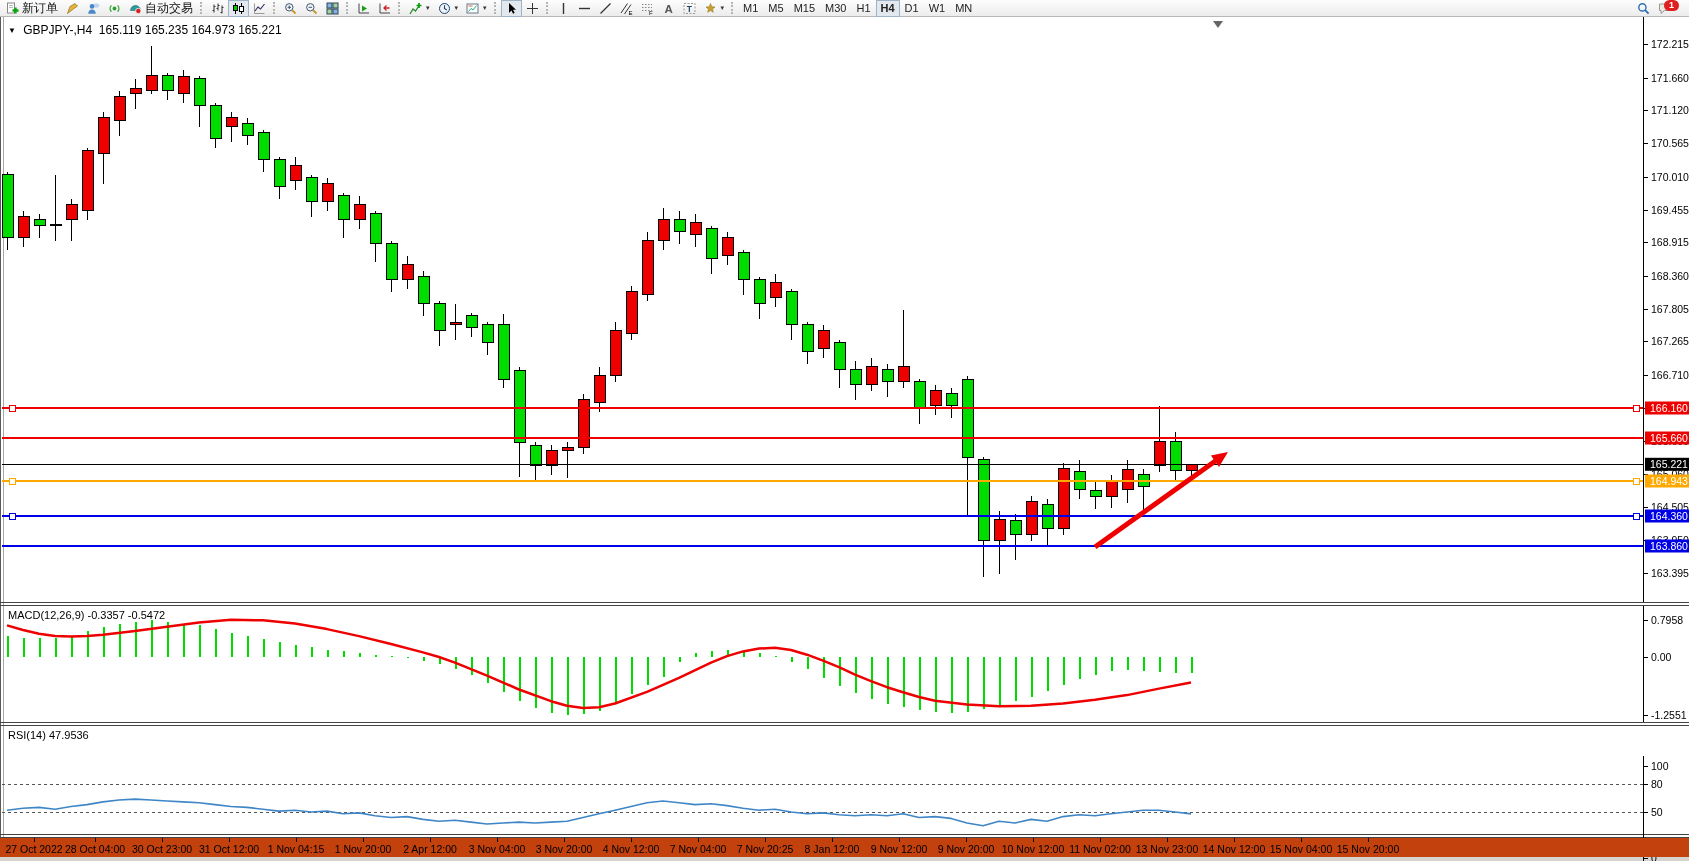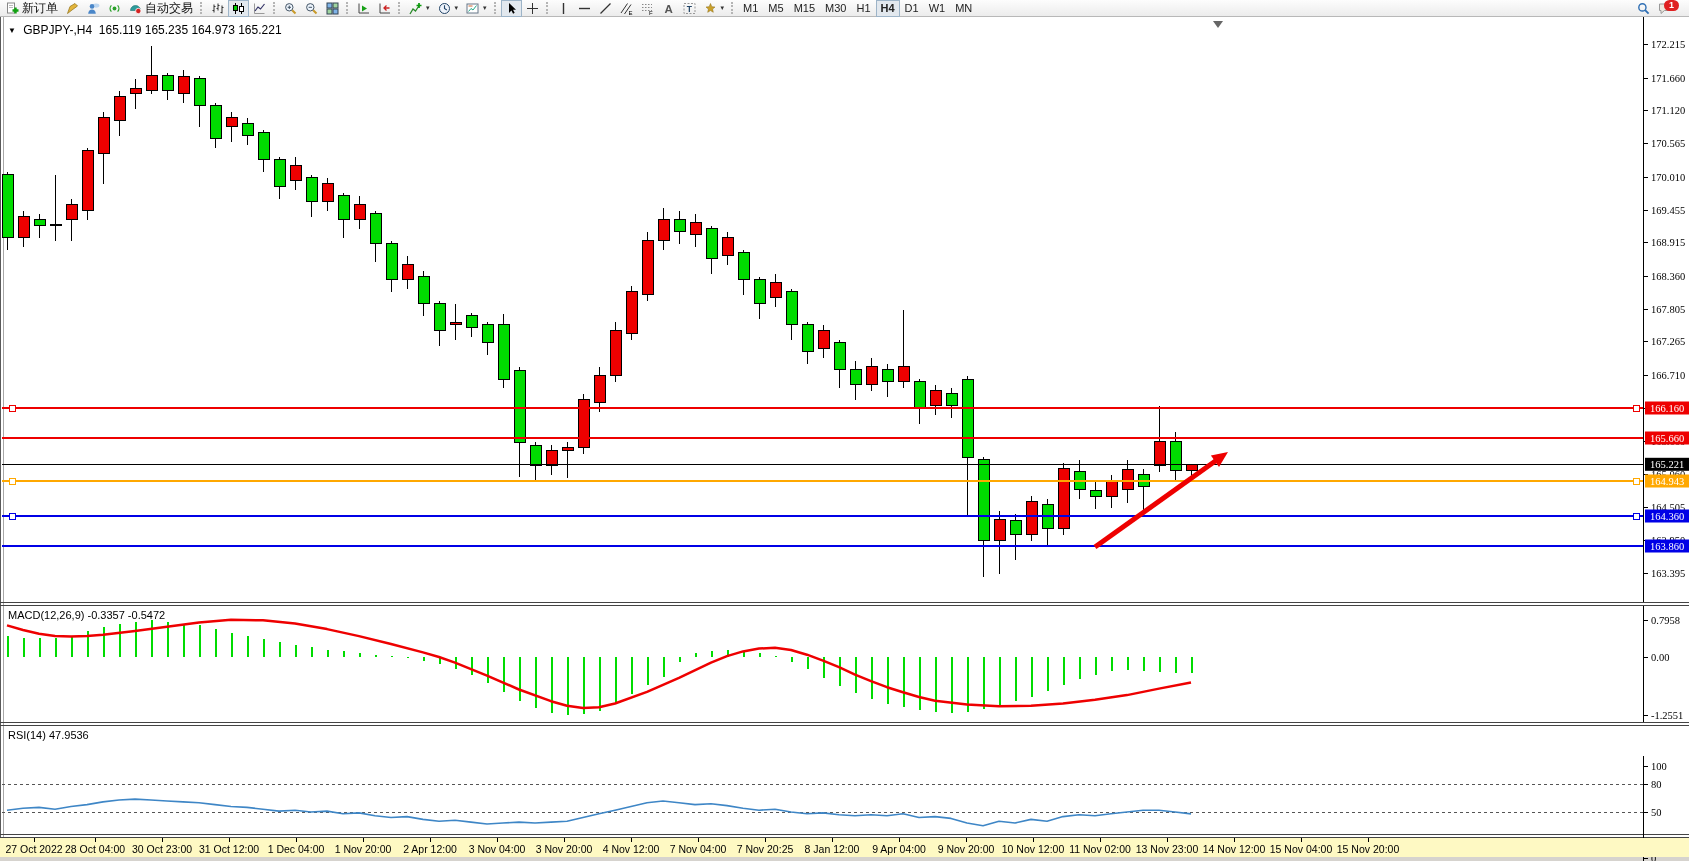--- a/index.html
+++ b/index.html
@@ -27,7 +27,7 @@
   .panel-label{position:absolute;left:8px;font-size:11px;color:#000;z-index:20;white-space:pre;}
   .chart-title{position:absolute;left:8px;top:23px;font-size:12px;color:#000;z-index:20;}
   .chart-title .tri{font-size:8px;vertical-align:1px;margin-right:4px;}
-  .svg-layer{position:absolute;left:0;z-index:5;font-family:Liberation Serif, serif;}
+  .svg-layer{position:absolute;left:0;z-index:5;}
   
   .time-axis{position:absolute;left:0;top:838px;width:1689px;height:19px;background:#fef9c3;z-index:10;}
   .time-tick{position:absolute;top:0;width:1px;height:4px;background:#000;}

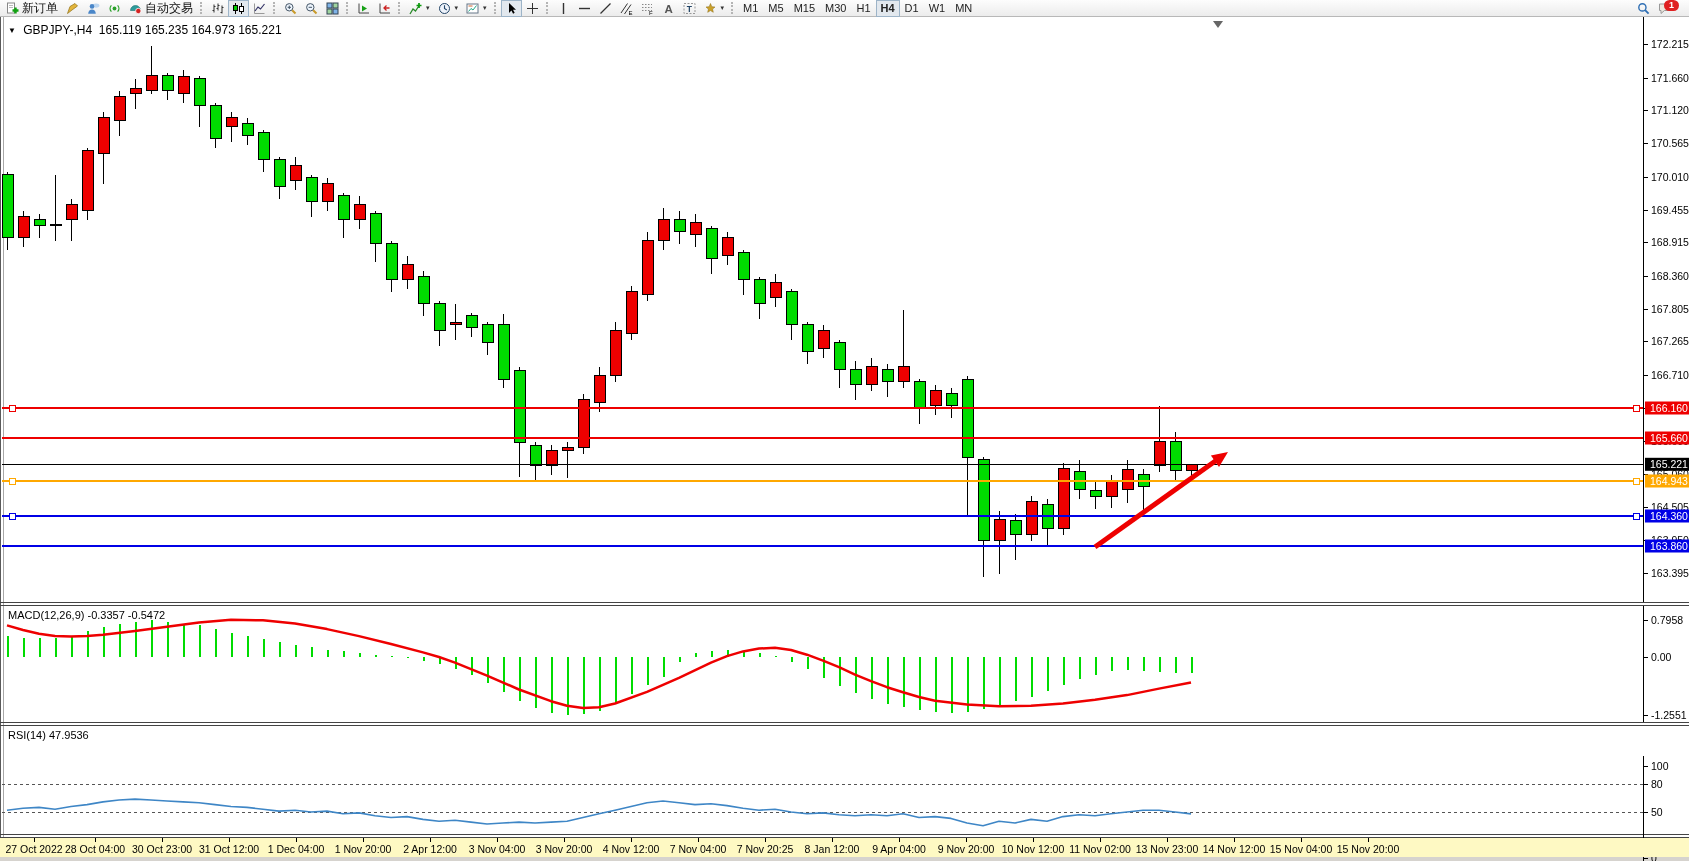--- a/index.html
+++ b/index.html
@@ -29,7 +29,7 @@
   .chart-title .tri{font-size:8px;vertical-align:1px;margin-right:4px;}
   .svg-layer{position:absolute;left:0;z-index:5;}
   
-  .time-axis{position:absolute;left:0;top:838px;width:1689px;height:19px;background:#fef9c3;z-index:10;}
+  .time-axis{position:absolute;left:0;top:838px;width:1689px;height:19px;background:#c2410c;z-index:10;}
   .time-tick{position:absolute;top:0;width:1px;height:4px;background:#000;}
   .time-label{position:absolute;top:5px;transform:translateX(-50%);font-size:10.5px;color:#000;white-space:nowrap;}
   .bottom-strip{position:absolute;left:0;top:857px;width:1689px;height:4px;background:#d6d3ce;}

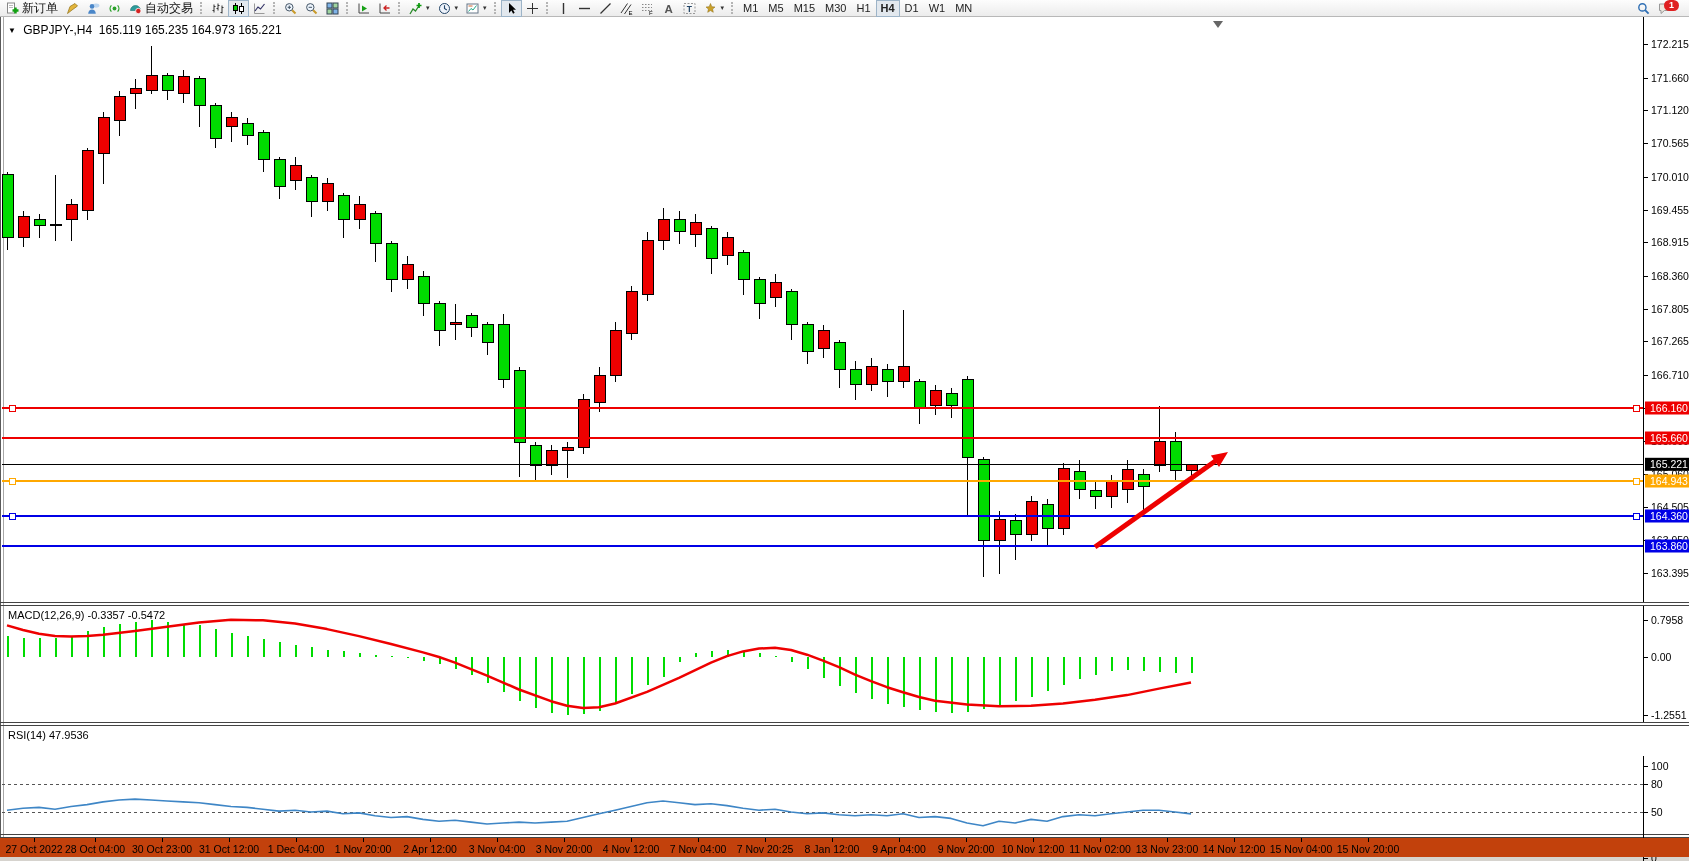--- a/index.html
+++ b/index.html
@@ -582,7 +582,7 @@
     <div class="time-tick" style="left:229px"></div>
     <div class="time-label" style="left:229px">31 Oct 12:00</div>
     <div class="time-tick" style="left:296px"></div>
-    <div class="time-label" style="left:296px">1 Dec 04:00</div>
+    <div class="time-label" style="left:296px">1 Nov 04:15</div>
     <div class="time-tick" style="left:363px"></div>
     <div class="time-label" style="left:363px">1 Nov 20:00</div>
     <div class="time-tick" style="left:430px"></div>

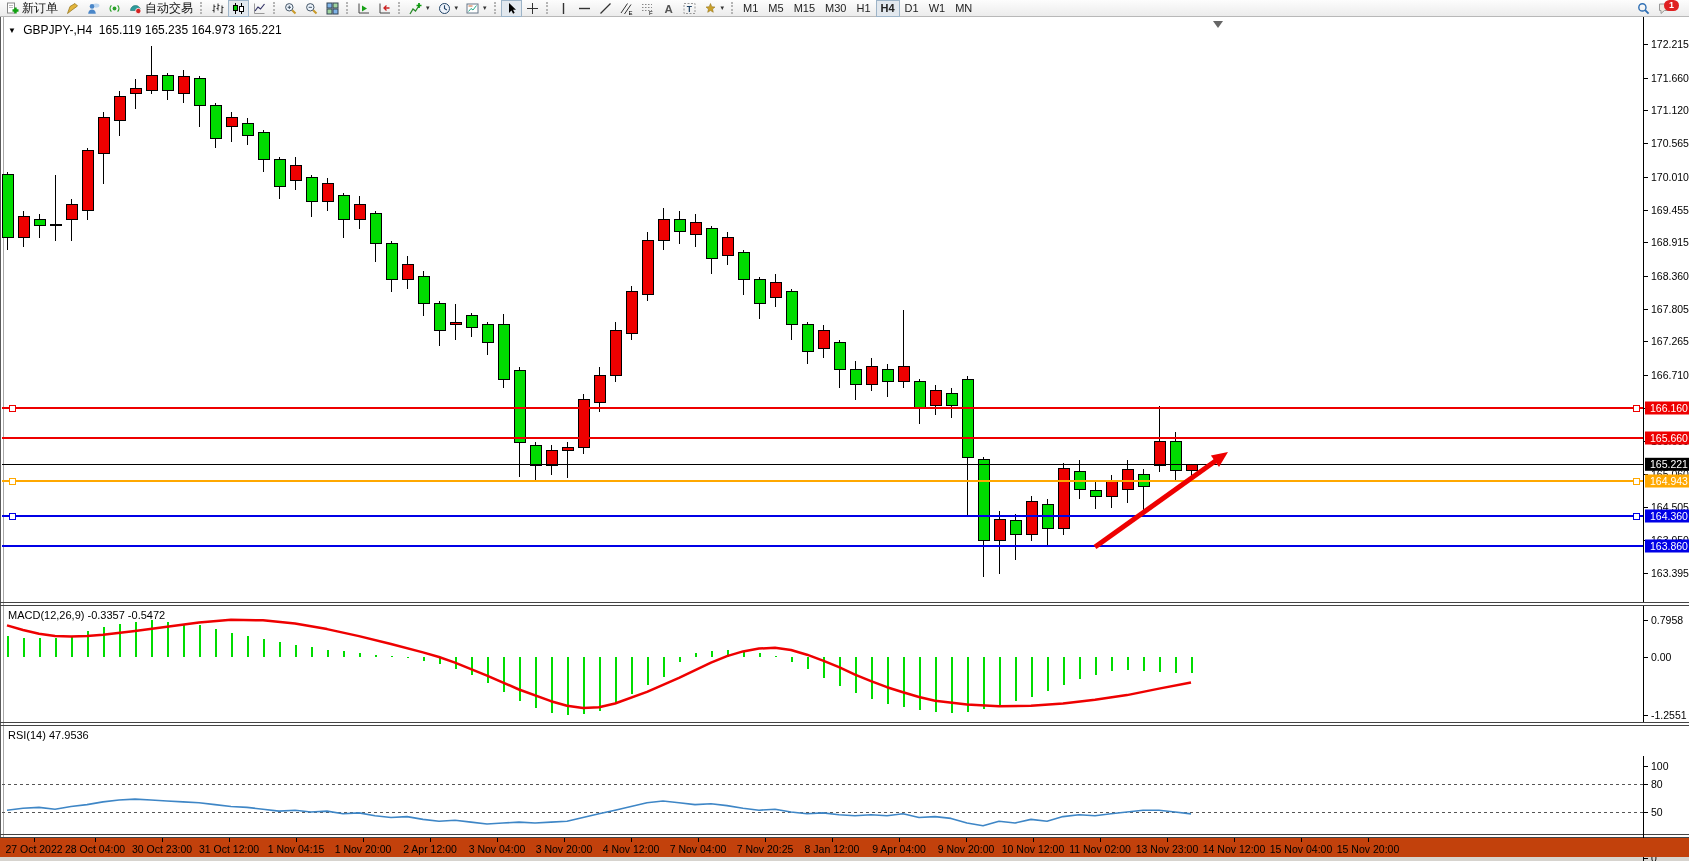--- a/index.html
+++ b/index.html
@@ -600,7 +600,7 @@
     <div class="time-tick" style="left:832px"></div>
     <div class="time-label" style="left:832px">8 Jan 12:00</div>
     <div class="time-tick" style="left:899px"></div>
-    <div class="time-label" style="left:899px">9 Apr 04:00</div>
+    <div class="time-label" style="left:899px">9 Nov 12:00</div>
     <div class="time-tick" style="left:966px"></div>
     <div class="time-label" style="left:966px">9 Nov 20:00</div>
     <div class="time-tick" style="left:1033px"></div>

